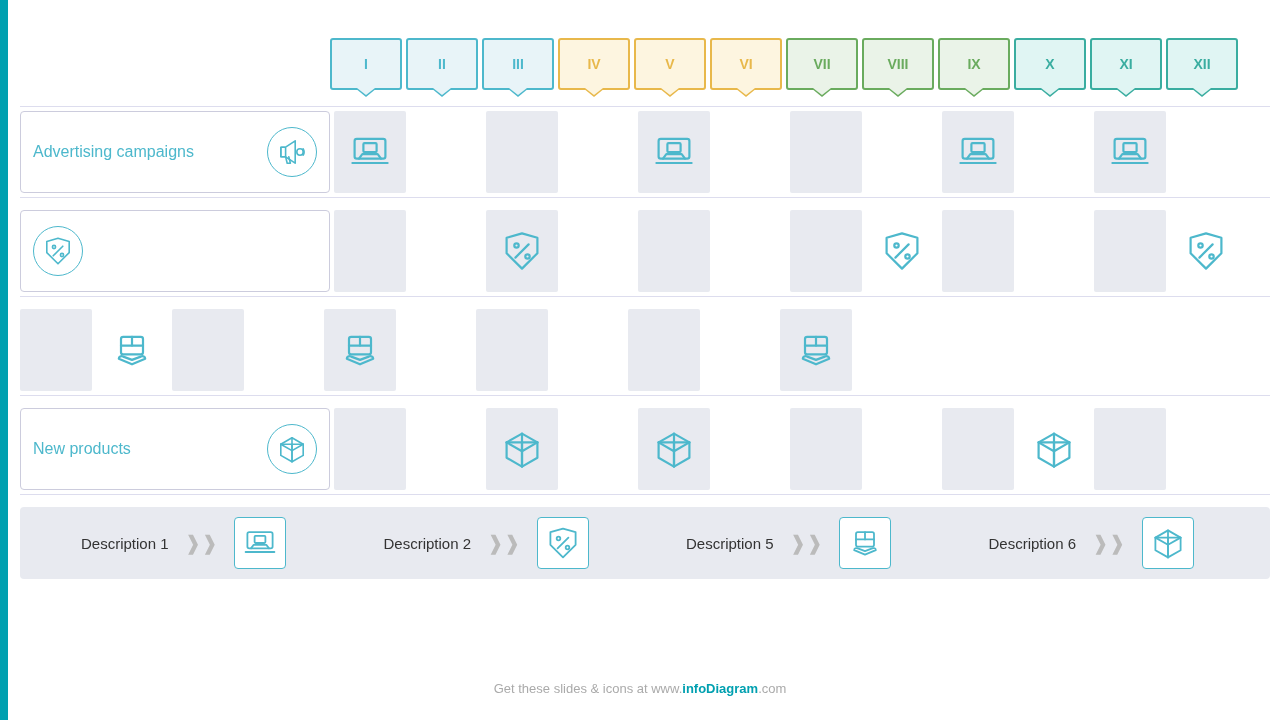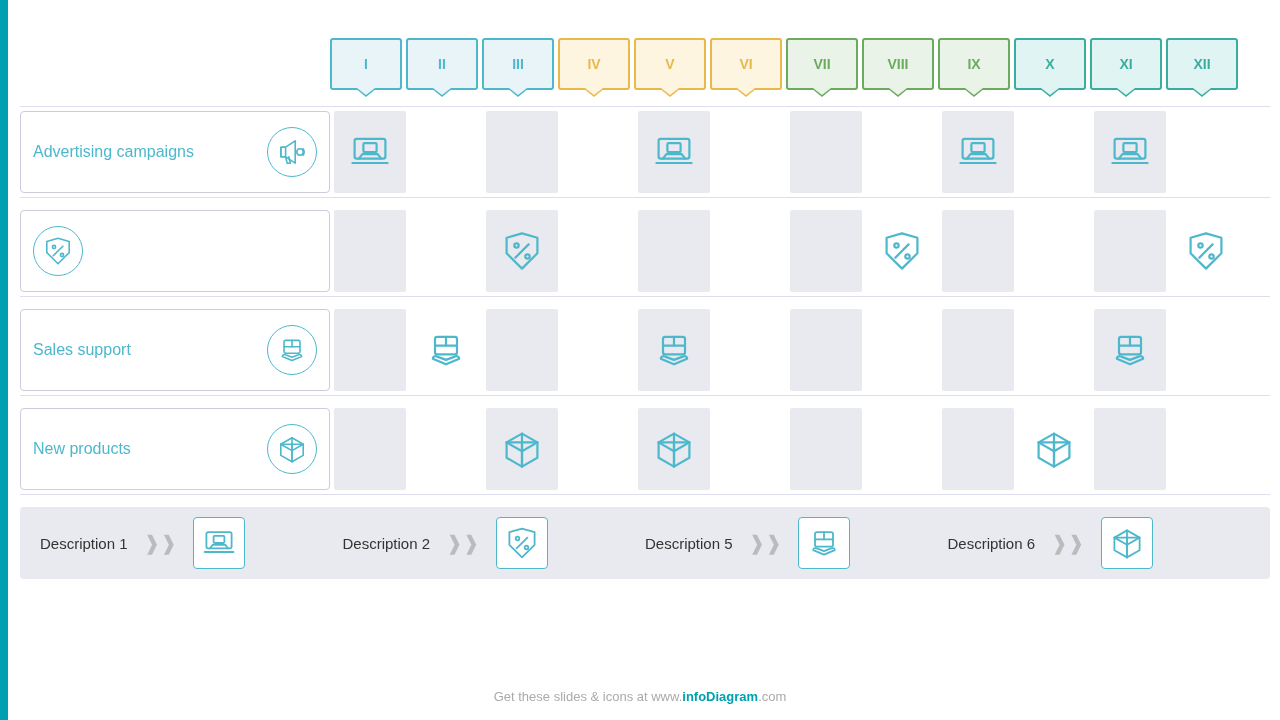--- a/index.html
+++ b/index.html
@@ -311,17 +311,6 @@
           </div>
         </div>
         <div class="table-row">
-          <div class="row-label">
-            <span class="row-label-text">Sales support</span>
-            <div class="row-icon-box">
-              <svg width="32" height="32" viewBox="0 0 40 40" fill="none" stroke="#4db8cc" stroke-width="2" stroke-linecap="round" stroke-linejoin="round">
-    <rect x="10" y="8" width="20" height="16" rx="2"></rect>
-    <line x1="10" y1="16" x2="30" y2="16"></line>
-    <line x1="20" y1="8" x2="20" y2="16"></line>
-    <path d="M8 28c0-2 2-3 4-2l8 3 8-3c2-1 4 0 4 2l-12 5z"></path>
-  </svg>
-            </div>
-          </div>
           <div class="cells-row">
             <div class="month-data-cell shaded"></div>
             <div class="month-data-cell">

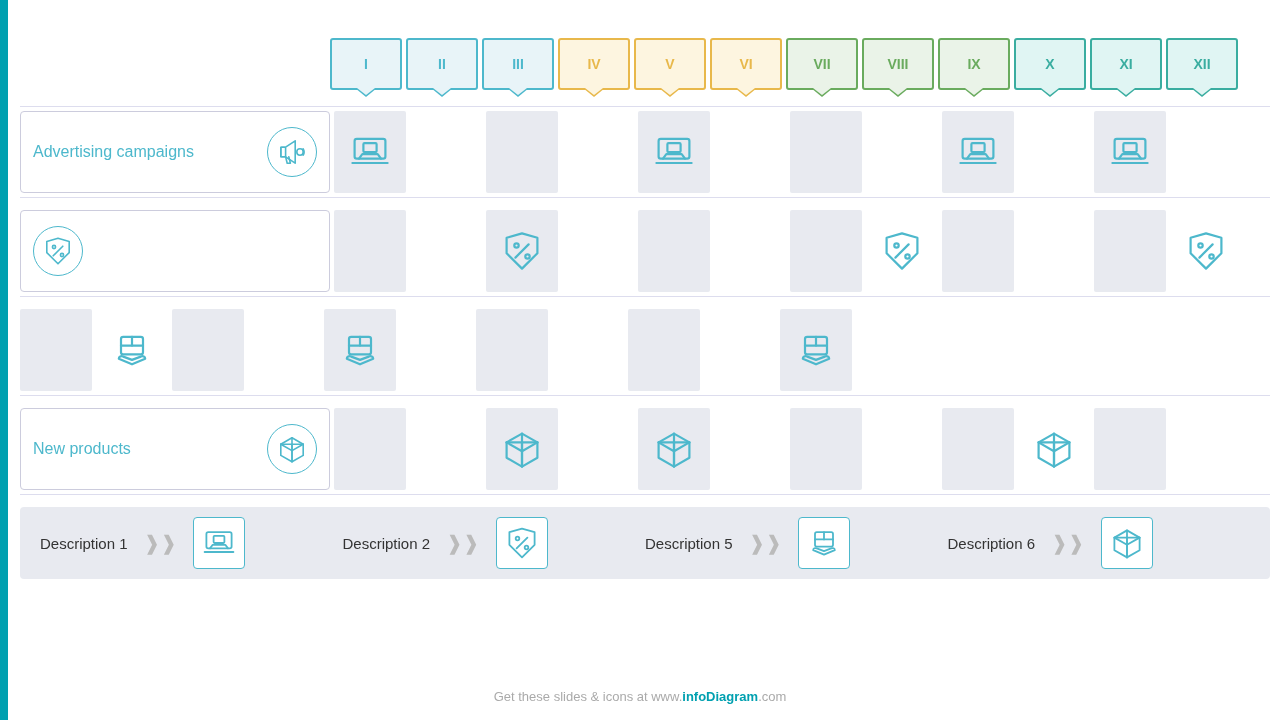--- a/index.html
+++ b/index.html
@@ -140,6 +140,7 @@
       align-items: center;
       flex: 1;
       gap: 8px;
+      margin-left: 41px;
     }
 
     .legend-label {

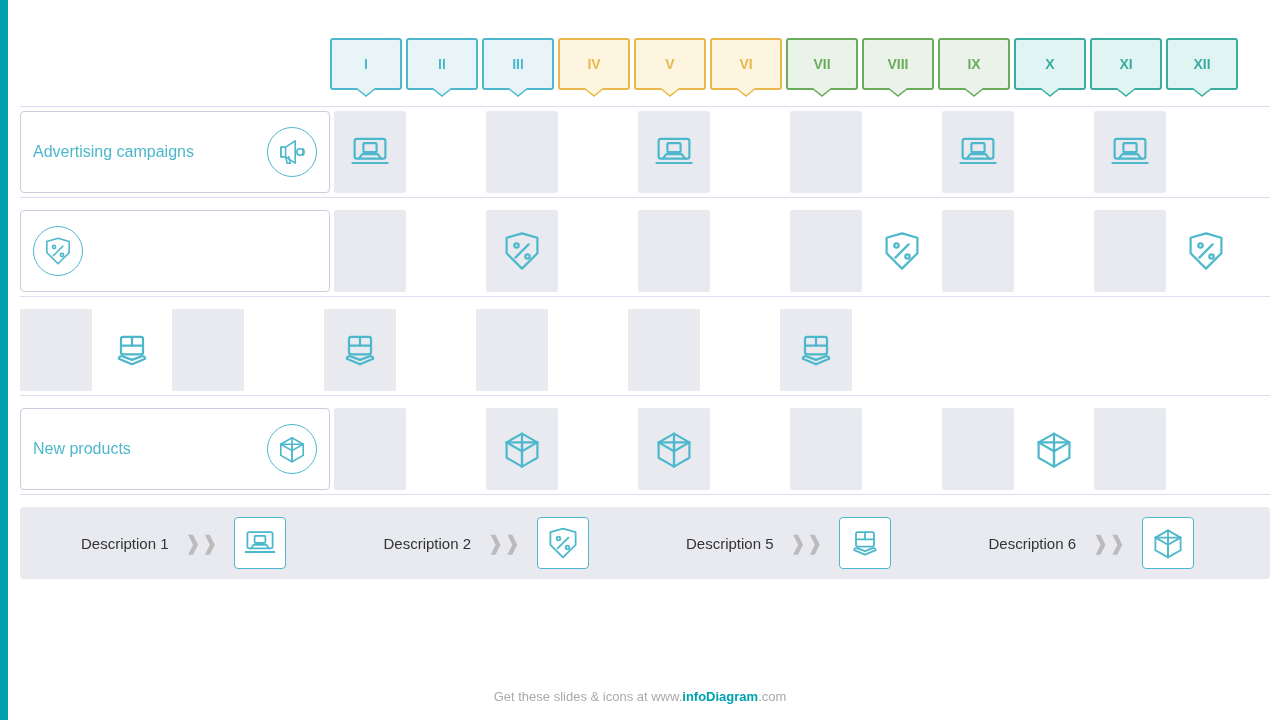--- a/index.html
+++ b/index.html
@@ -168,7 +168,7 @@
 
     .footer-text {
       position: absolute;
-      bottom: 16px;
+      bottom: 24px;
       left: 50%;
       transform: translateX(-50%);
       font-size: 13px;

